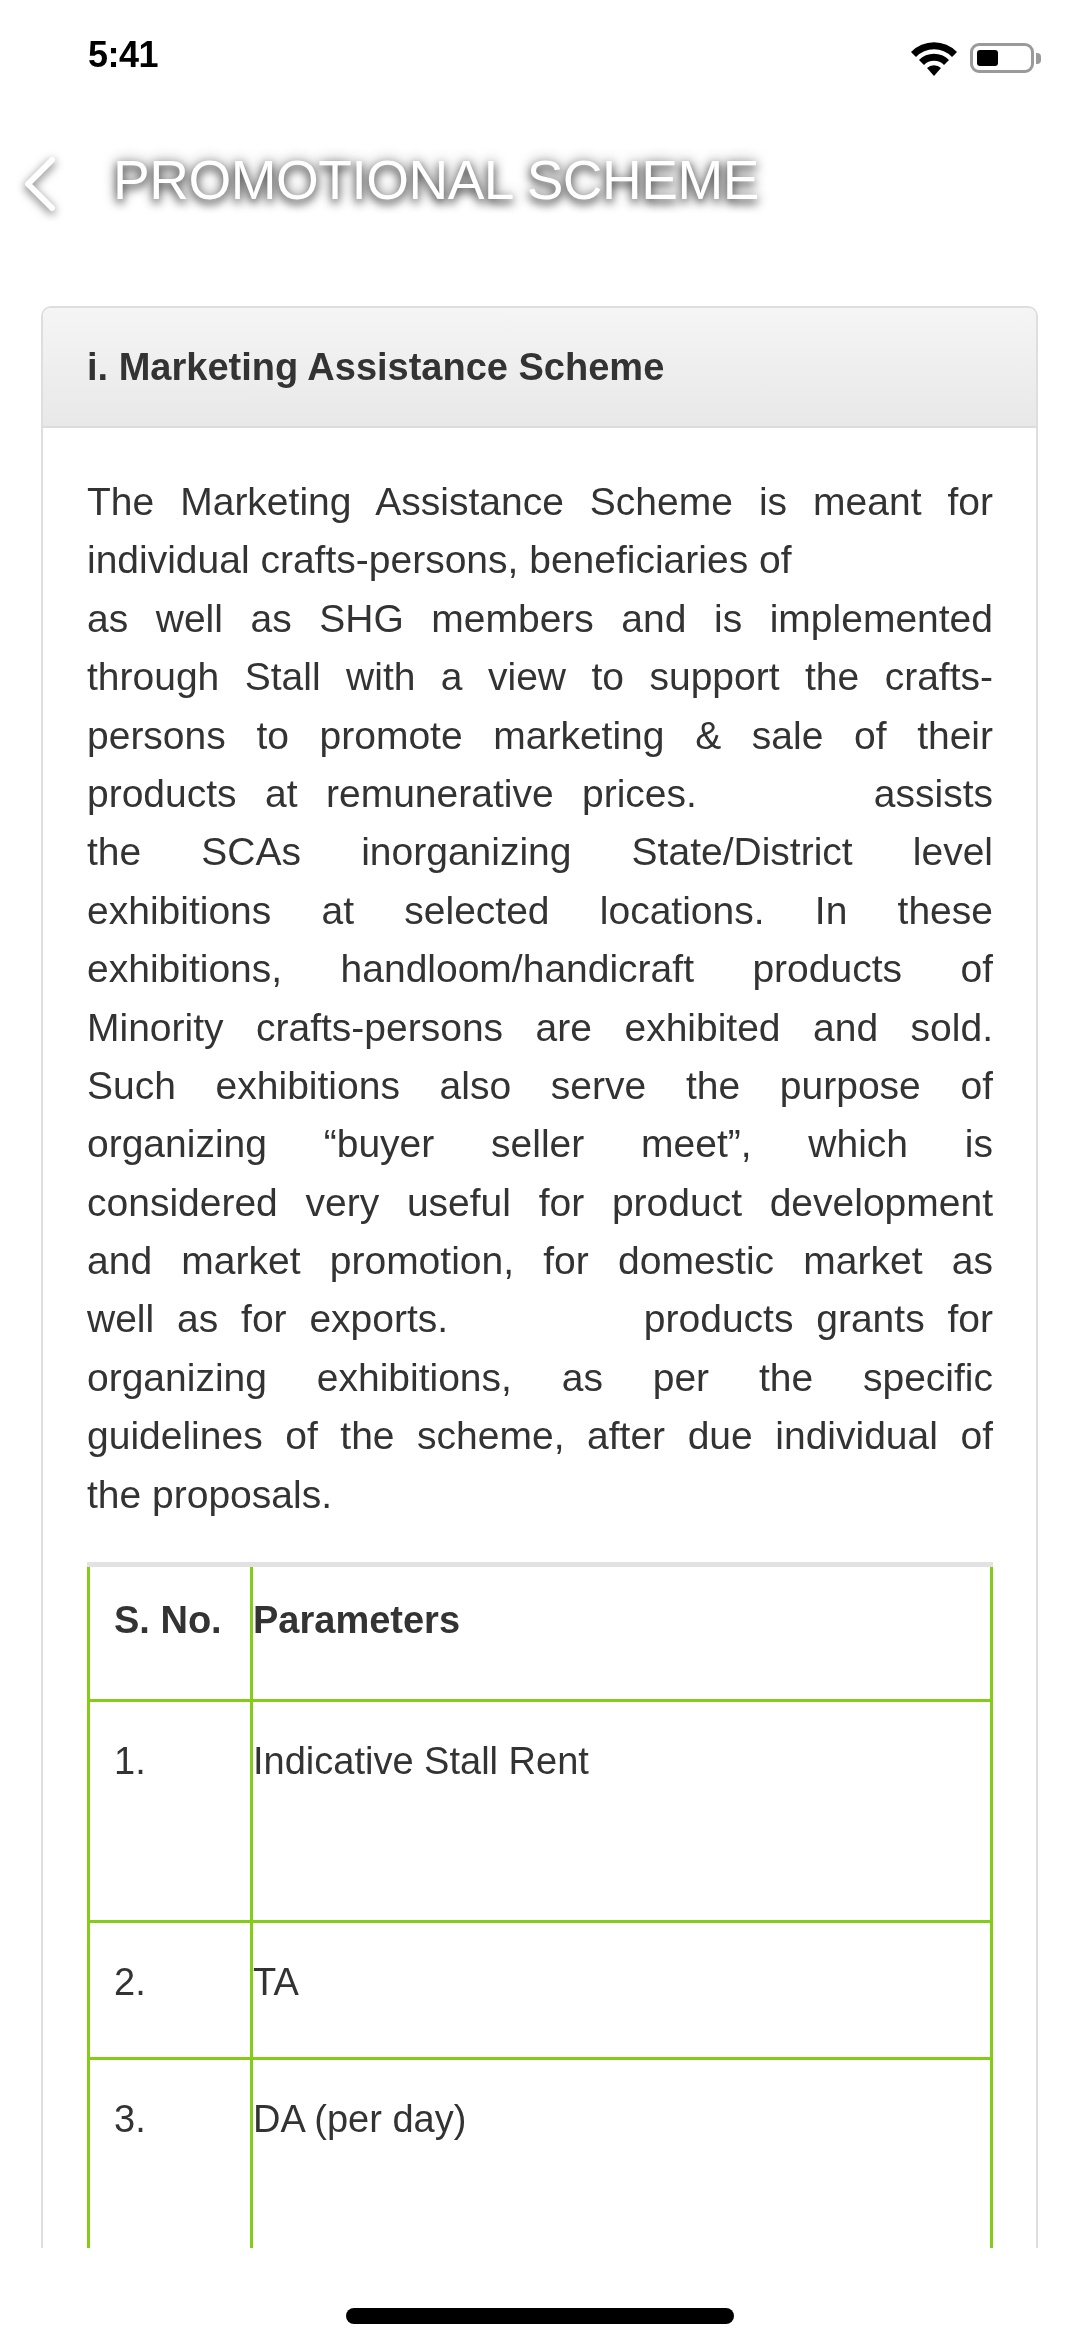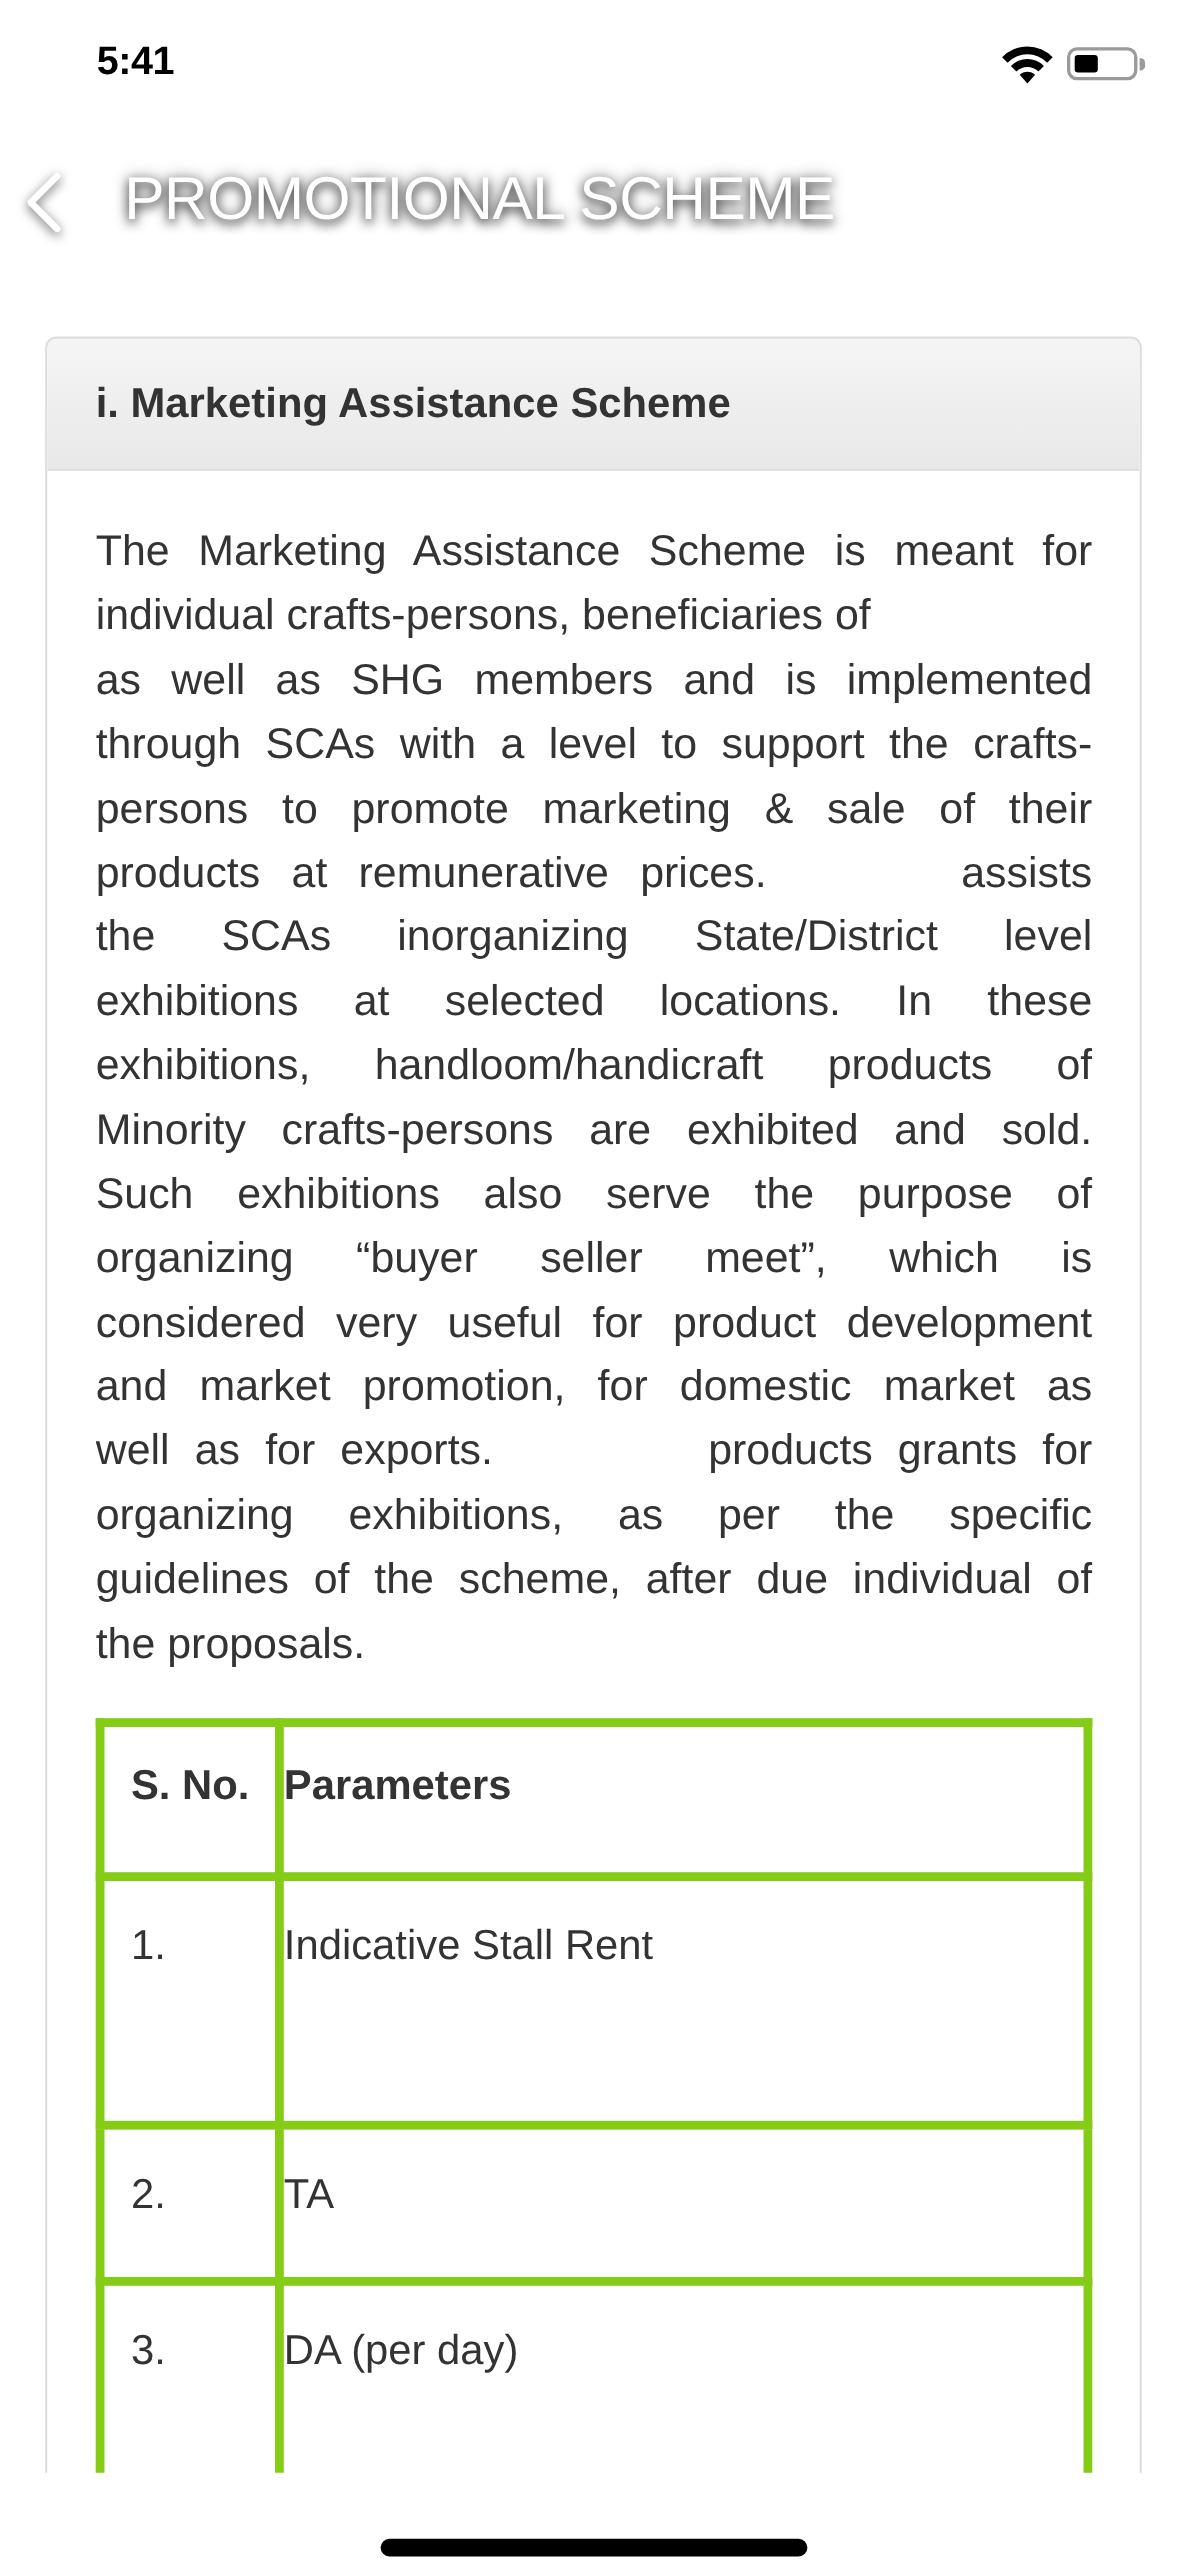--- a/index.html
+++ b/index.html
@@ -103,7 +103,7 @@
         <span class="line">The Marketing Assistance Scheme is meant for</span>
         <span class="line left">individual crafts-persons, beneficiaries of</span>
         <span class="line">as well as SHG members and is implemented</span>
-        <span class="line">through SCAs with a level to support the crafts-</span>
+        <span class="line">through Stall with a view to support the crafts-</span>
         <span class="line">persons to promote marketing &amp; sale of their</span>
         <span class="line"><span>products at remunerative prices.</span> <span class="gap" style="width:120px"></span> <span>assists</span></span>
         <span class="line">the SCAs inorganizing State/District level</span>

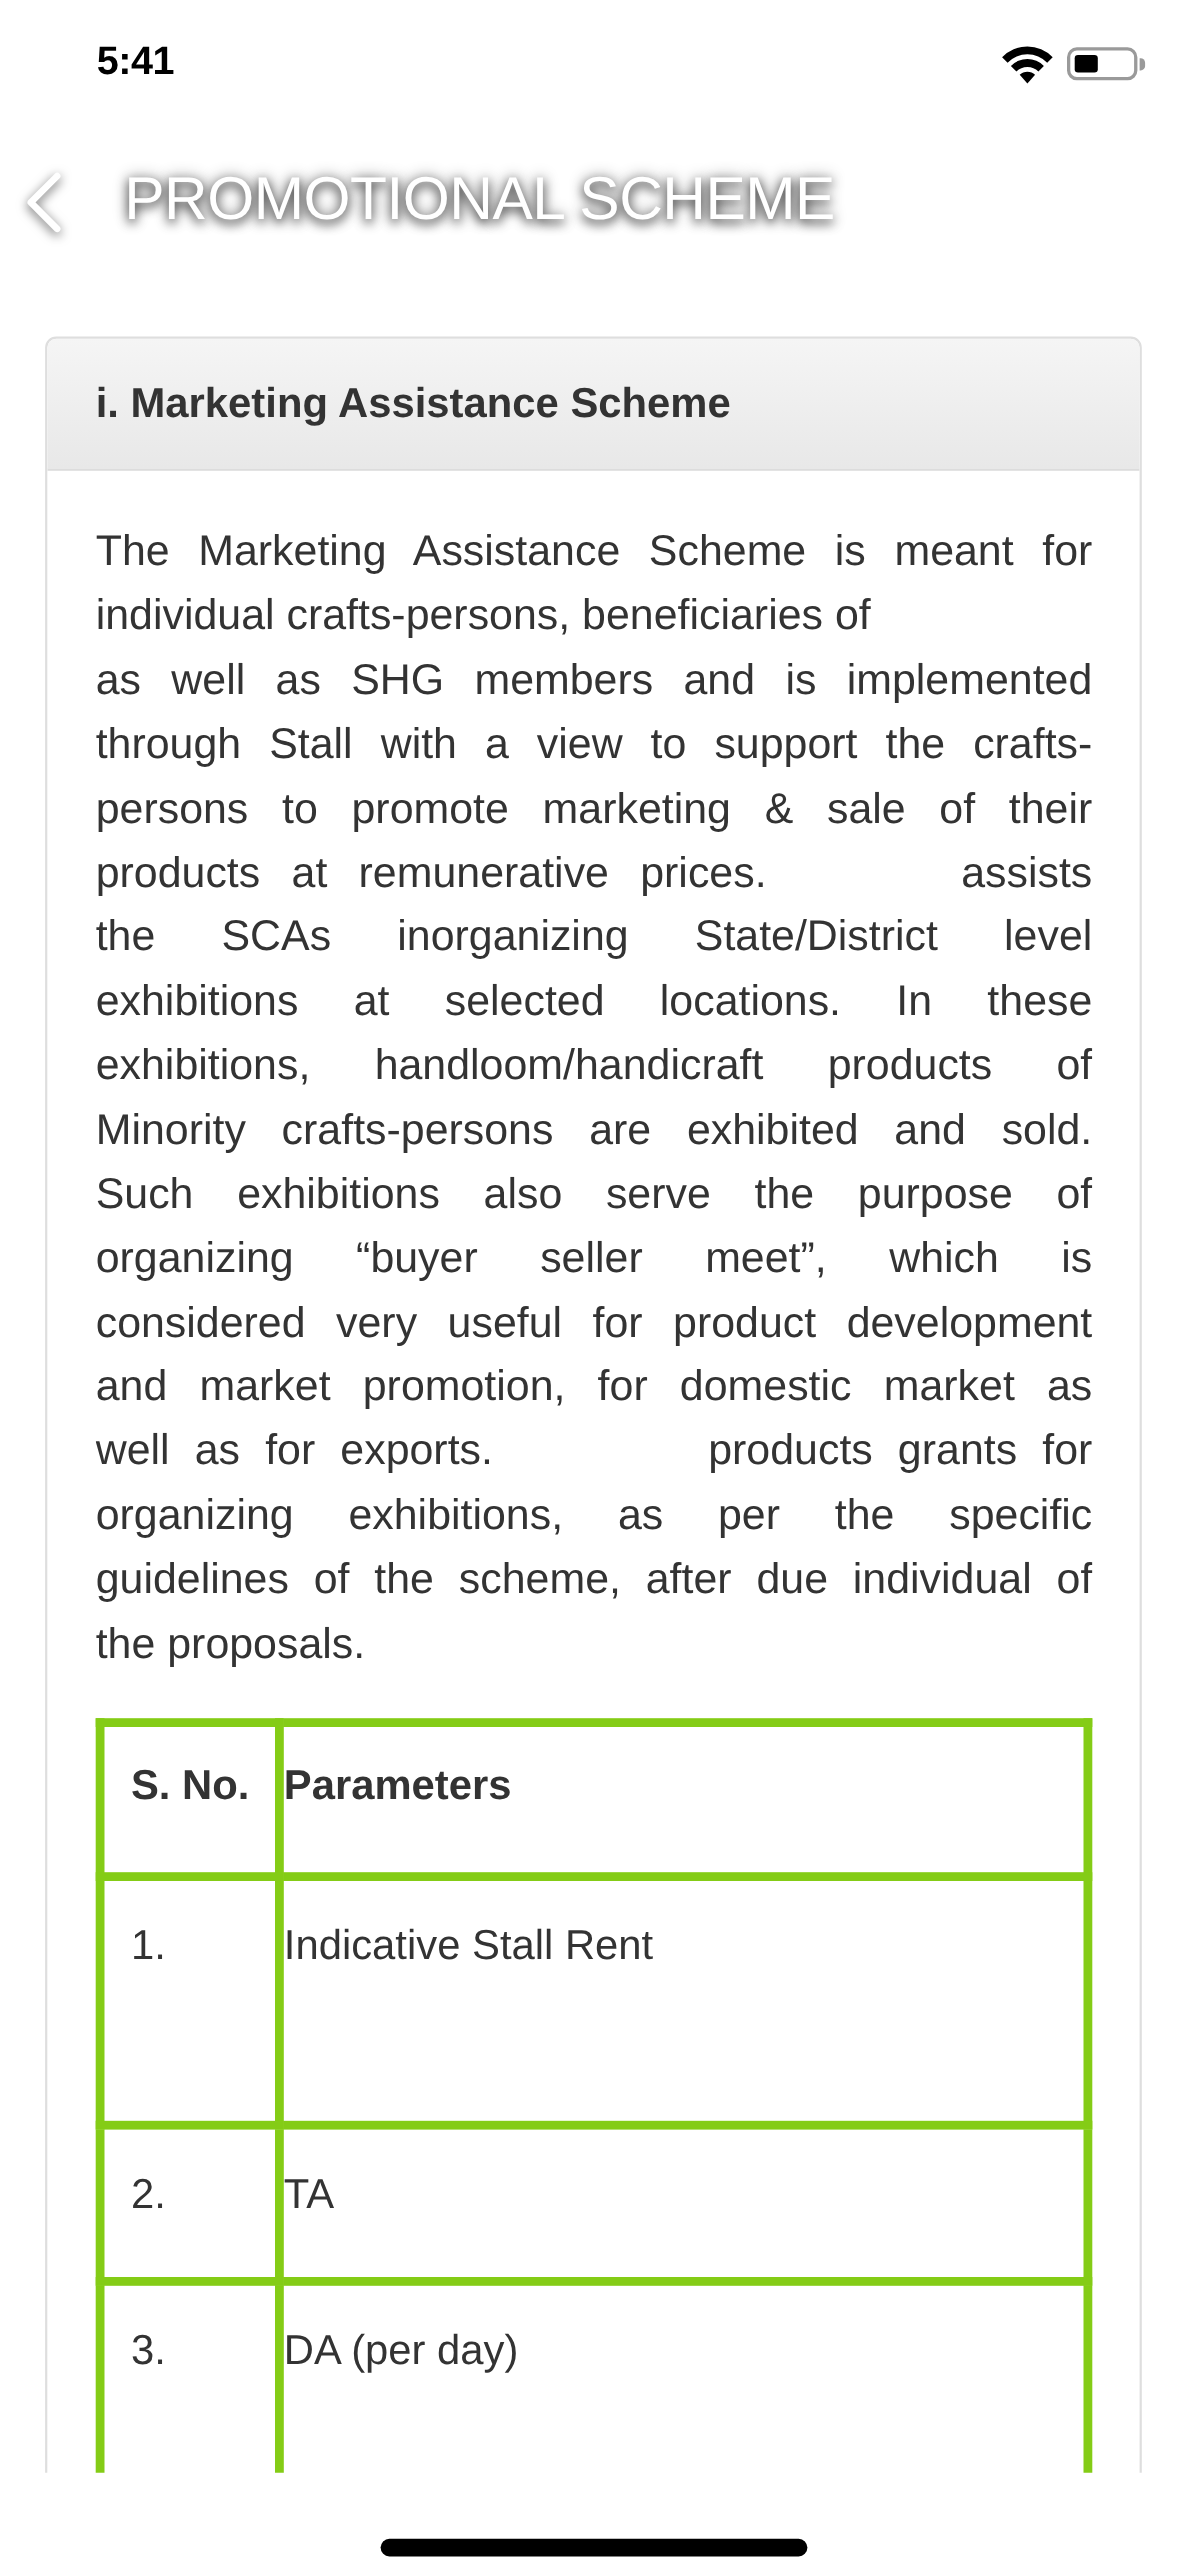--- a/index.html
+++ b/index.html
@@ -58,7 +58,7 @@
     border-top: 5px solid #e2e2e2;
   }
   .data-table td, .data-table th {
-    border: 8px solid #84cc16; vertical-align: top; text-align: left;
+    border: 3px solid #84cc16; vertical-align: top; text-align: left;
     font-size: 38px; color: #333; padding: 0;
   }
   .data-table th { font-weight: bold; padding-top: 32px; height: 100px; }

